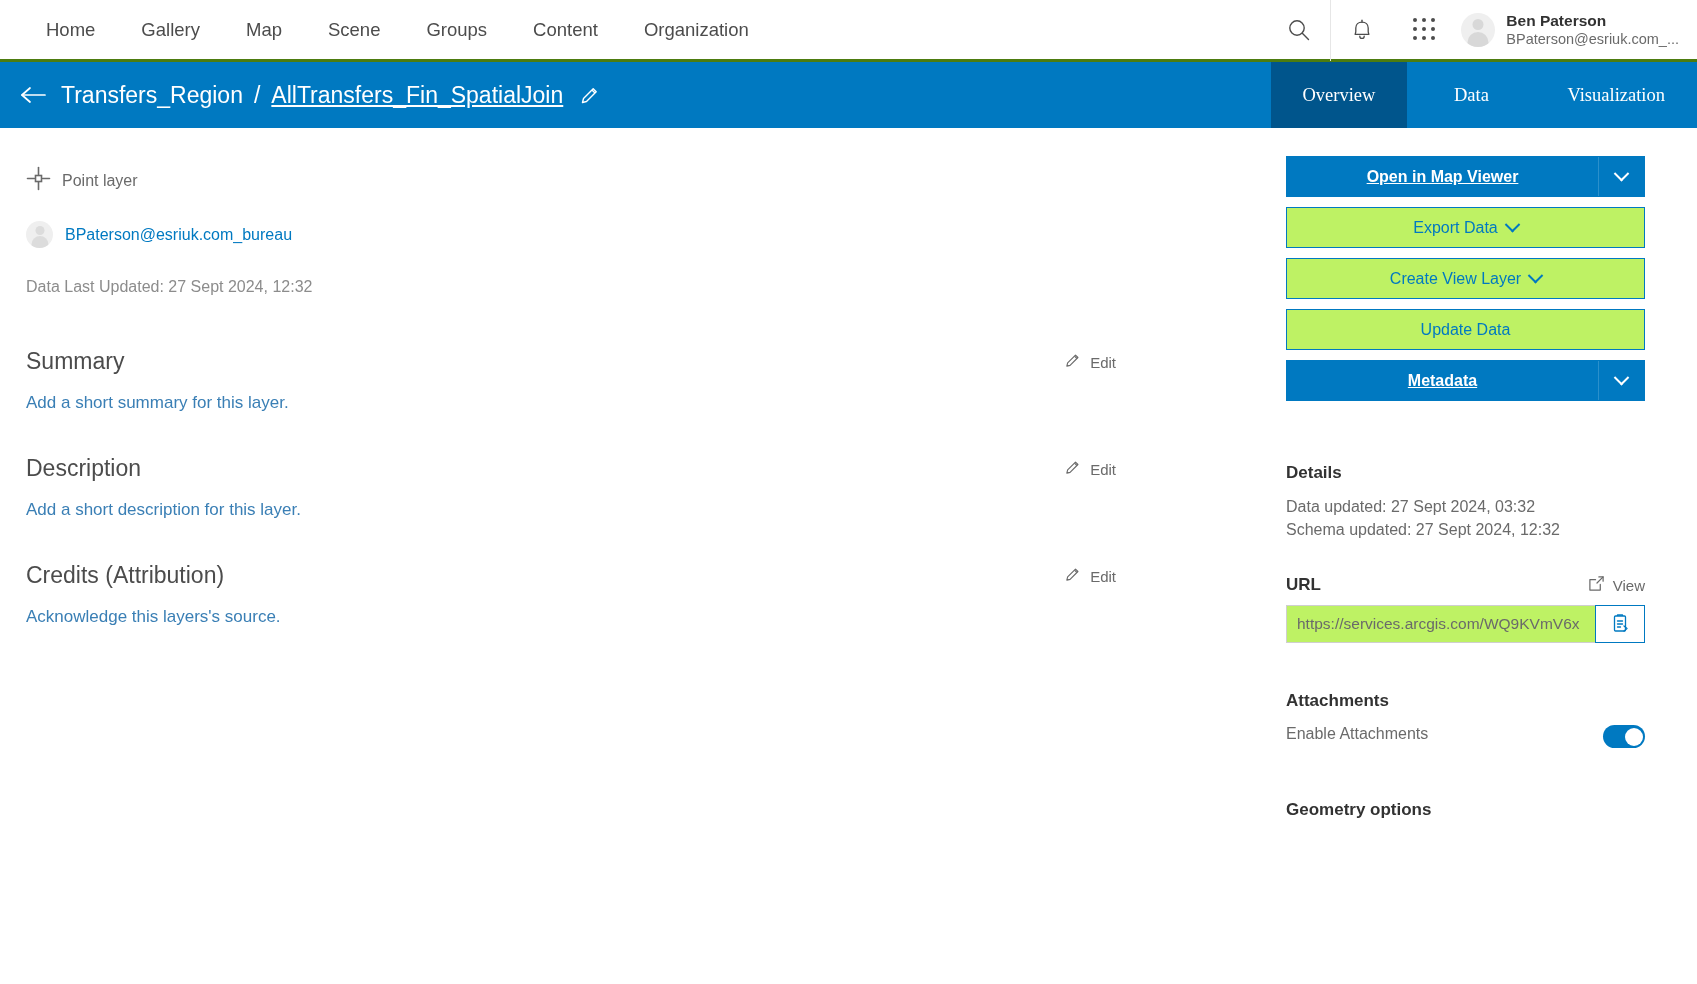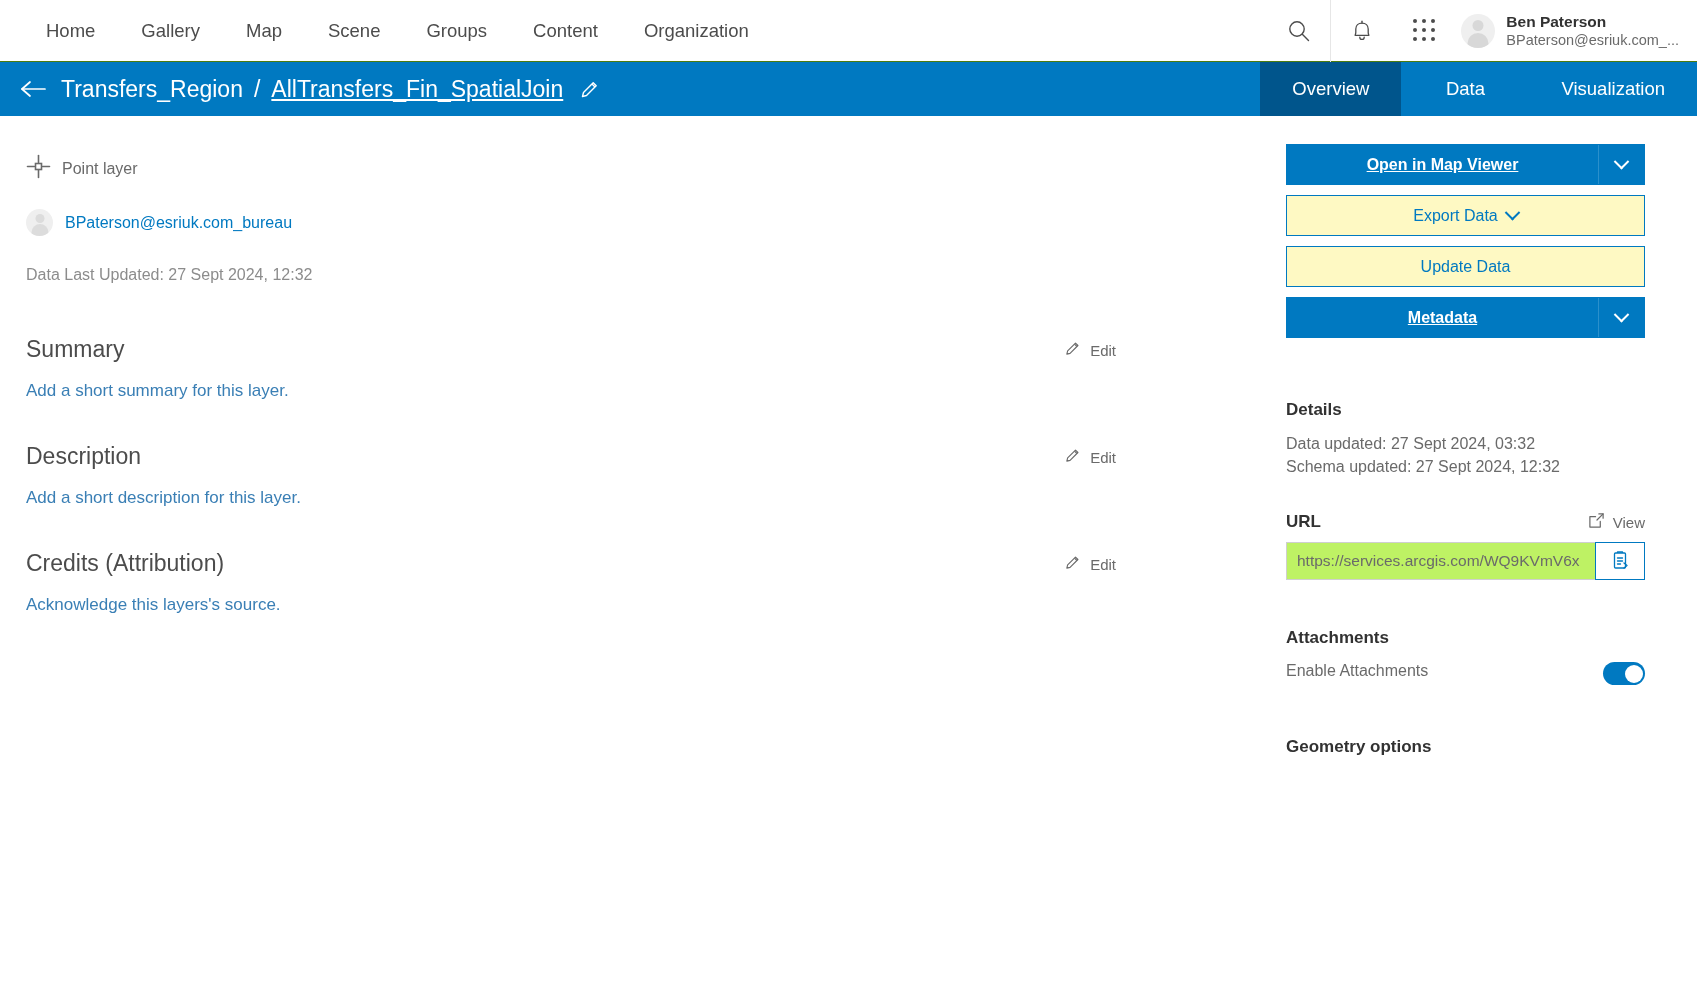--- a/index.html
+++ b/index.html
@@ -19,7 +19,7 @@
     display: flex;
     align-items: center;
     background: #ffffff;
-    border-bottom: 1px solid #4d7c0f;
+    border-bottom: 3px solid #4d7c0f;
   }
   .nav-links {
     display: flex;

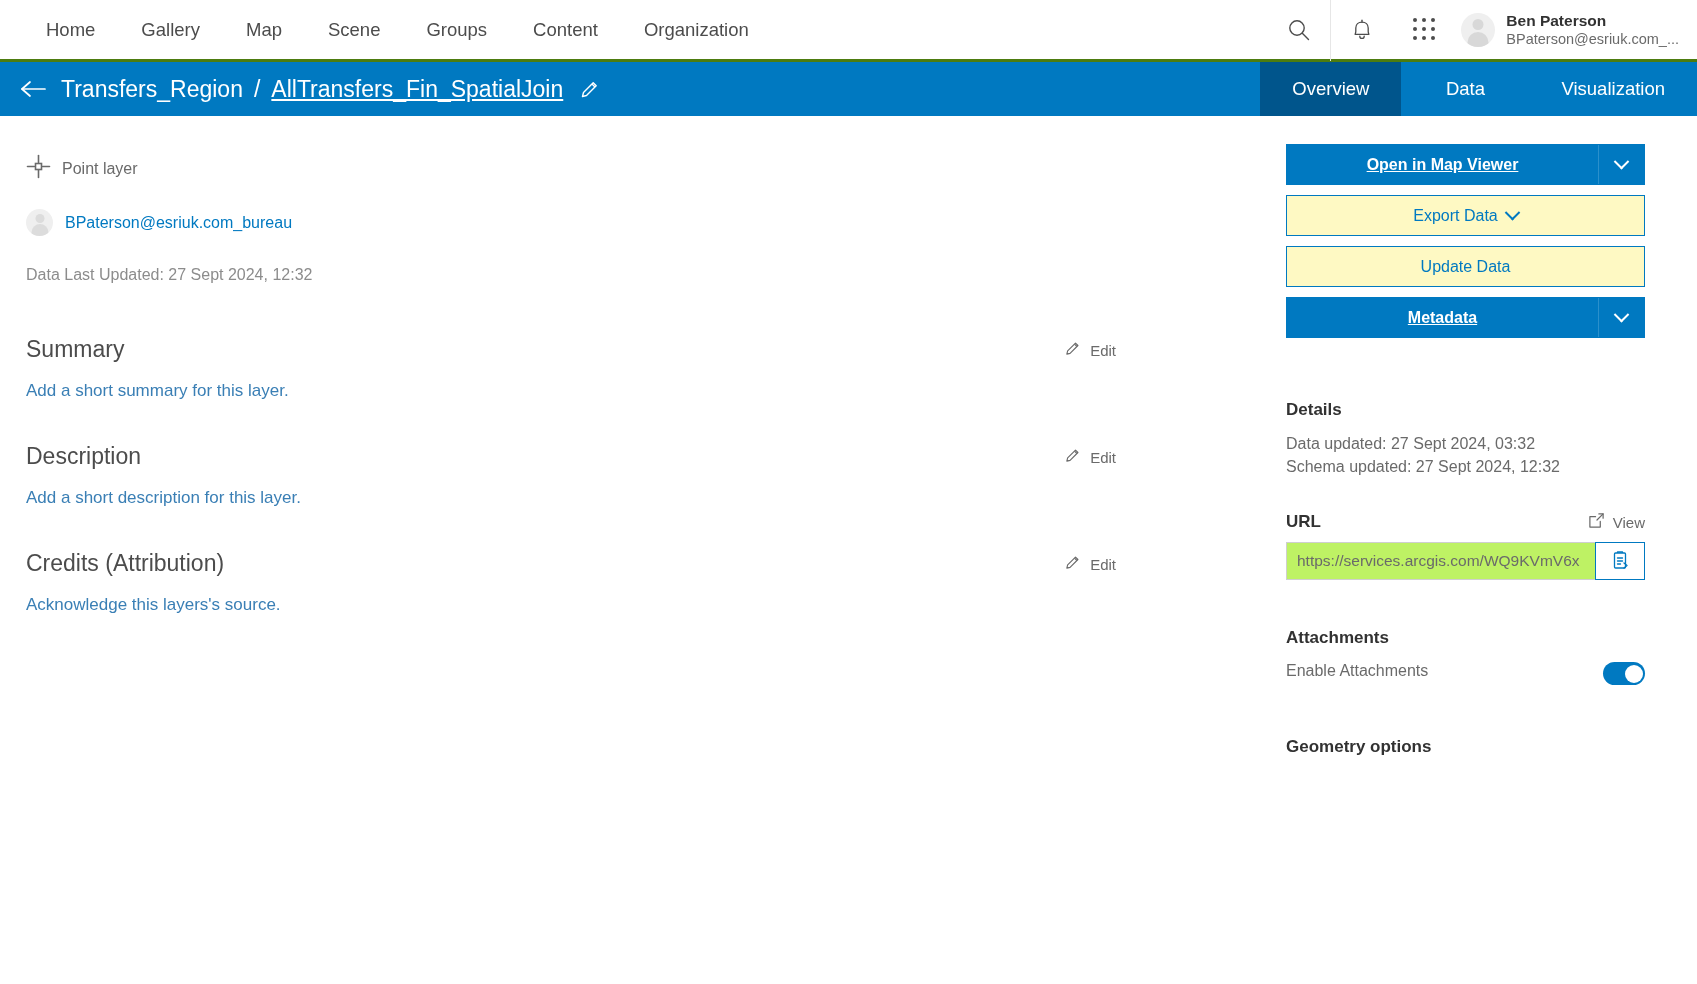--- a/index.html
+++ b/index.html
@@ -126,7 +126,7 @@
 
   
   .bluebar {
-    height: 54px;
+    height: 66px;
     background: #0079c1;
     display: flex;
     align-items: stretch;

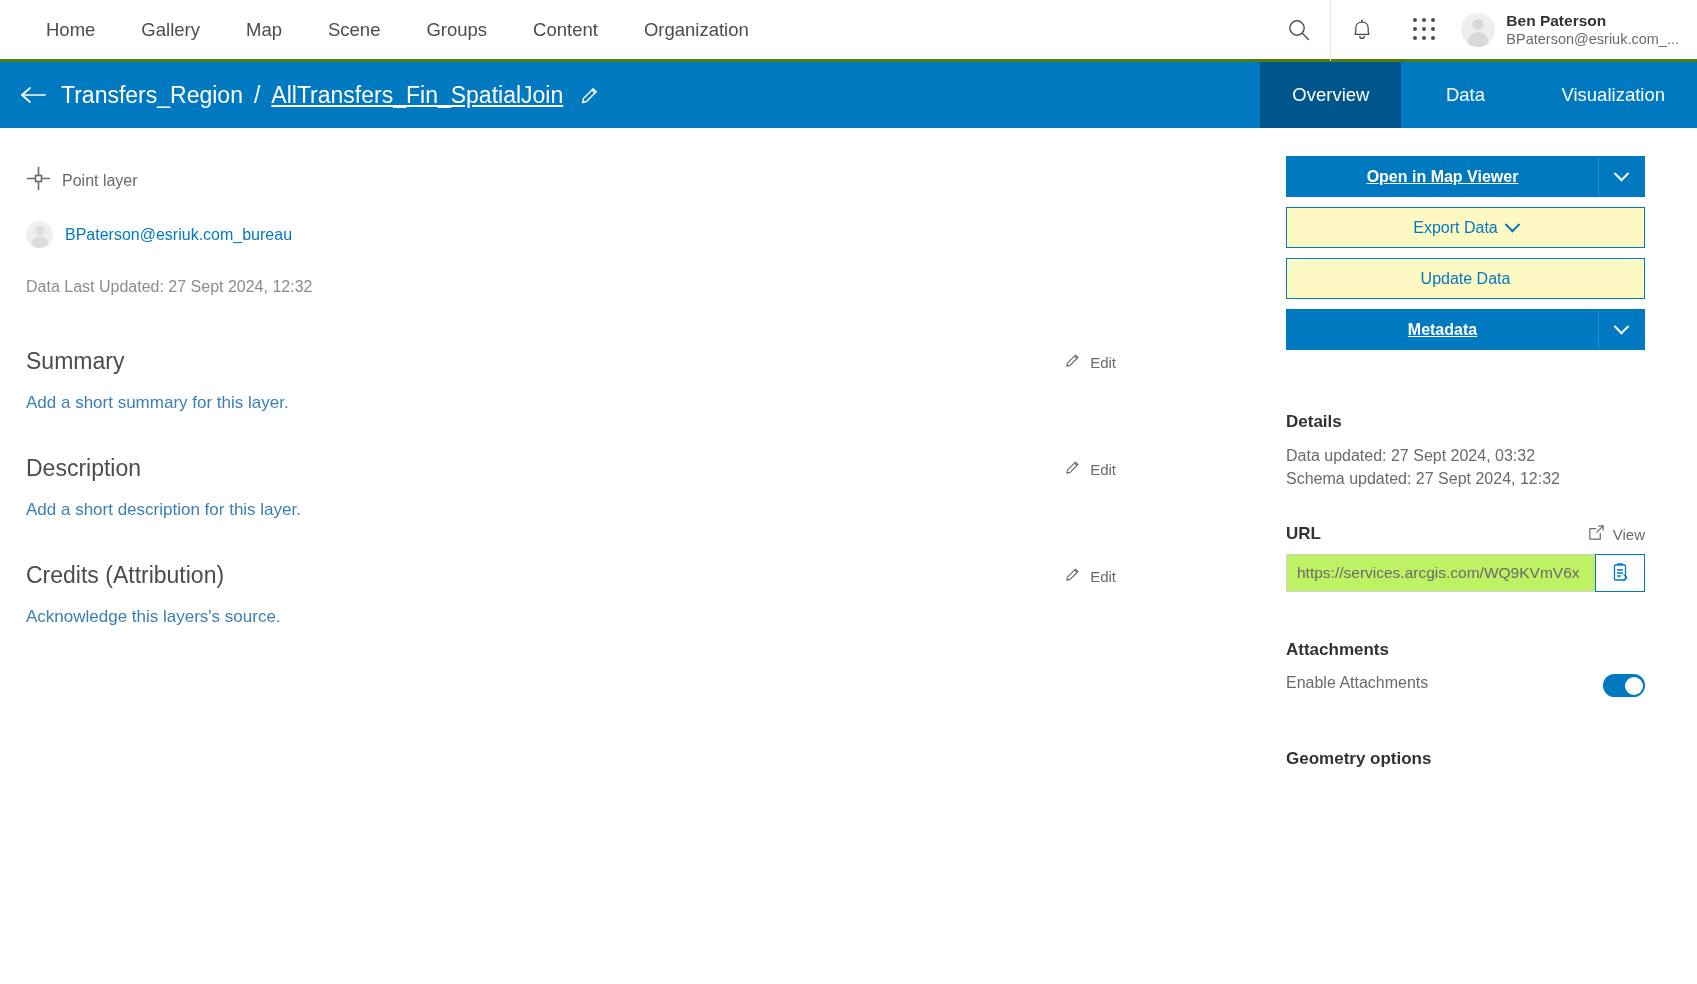--- a/index.html
+++ b/index.html
@@ -173,7 +173,7 @@
     align-items: center;
   }
 
-  .tabs { display: flex; align-items: stretch; }
+  .tabs { display: flex; align-items: stretch; font-family: Liberation Serif, serif; }
   .tab {
     display: flex;
     align-items: center;

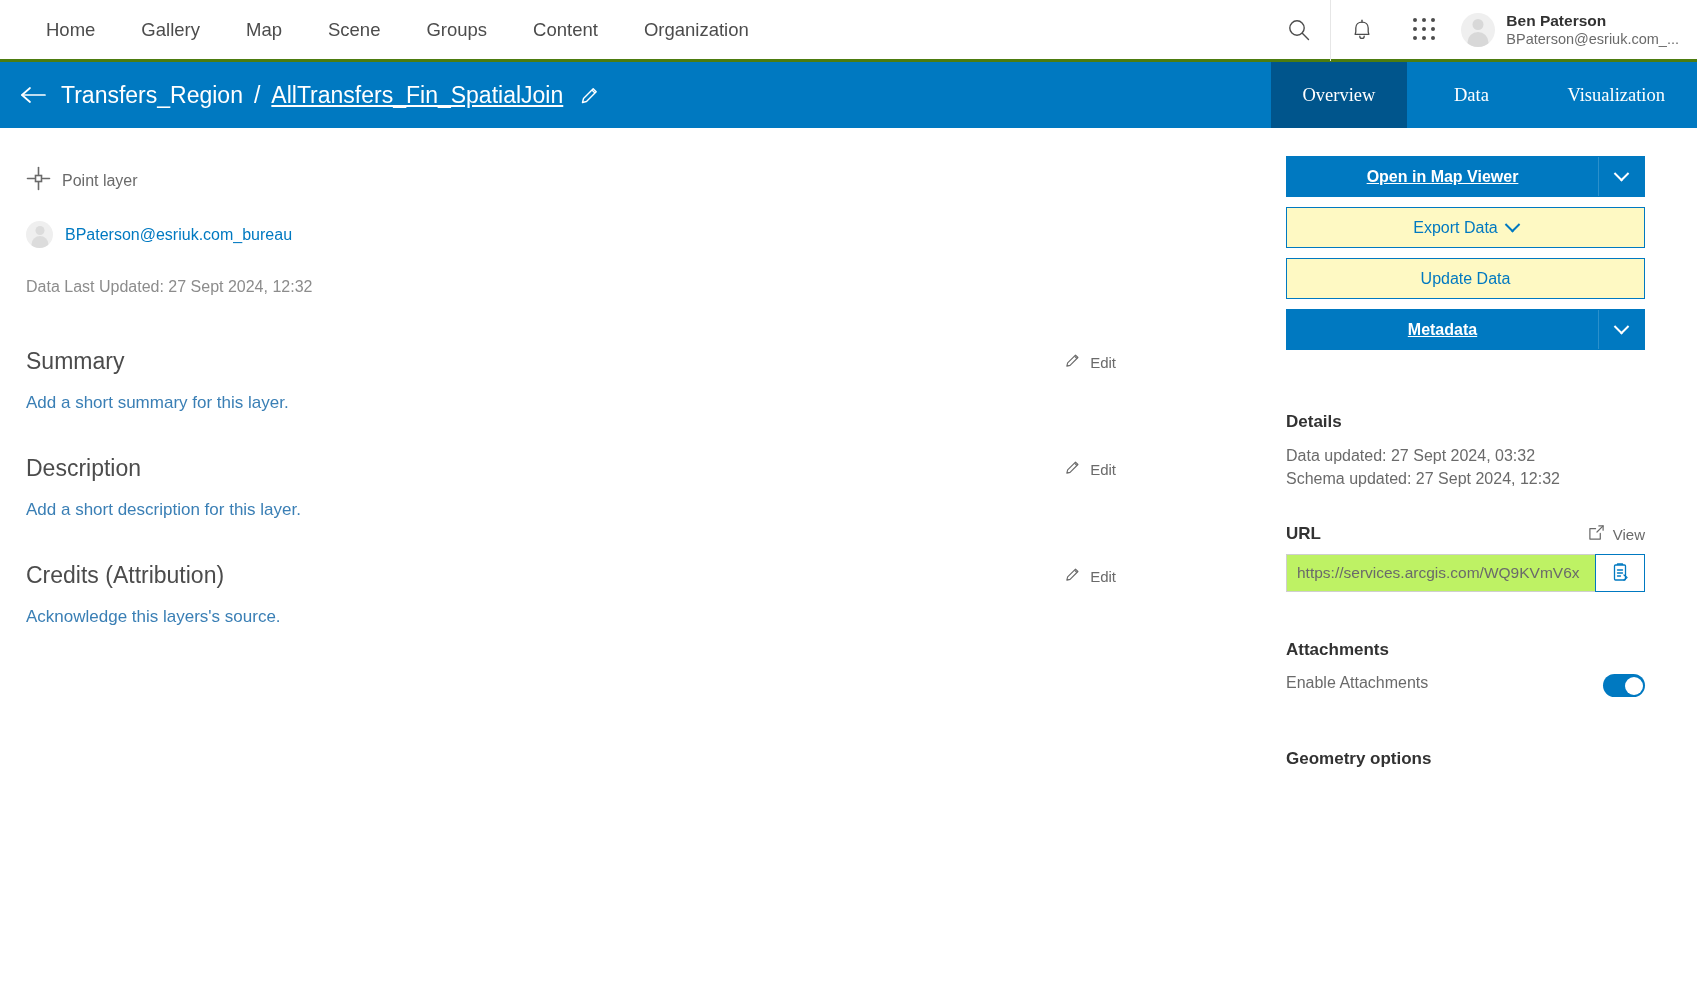--- a/index.html
+++ b/index.html
@@ -319,7 +319,7 @@
     justify-content: center;
   }
   .btn.outline {
-    background: #fef9c3;
+    background: #bef264;
     color: #0079c1;
     border: 1px solid #0079c1;
   }

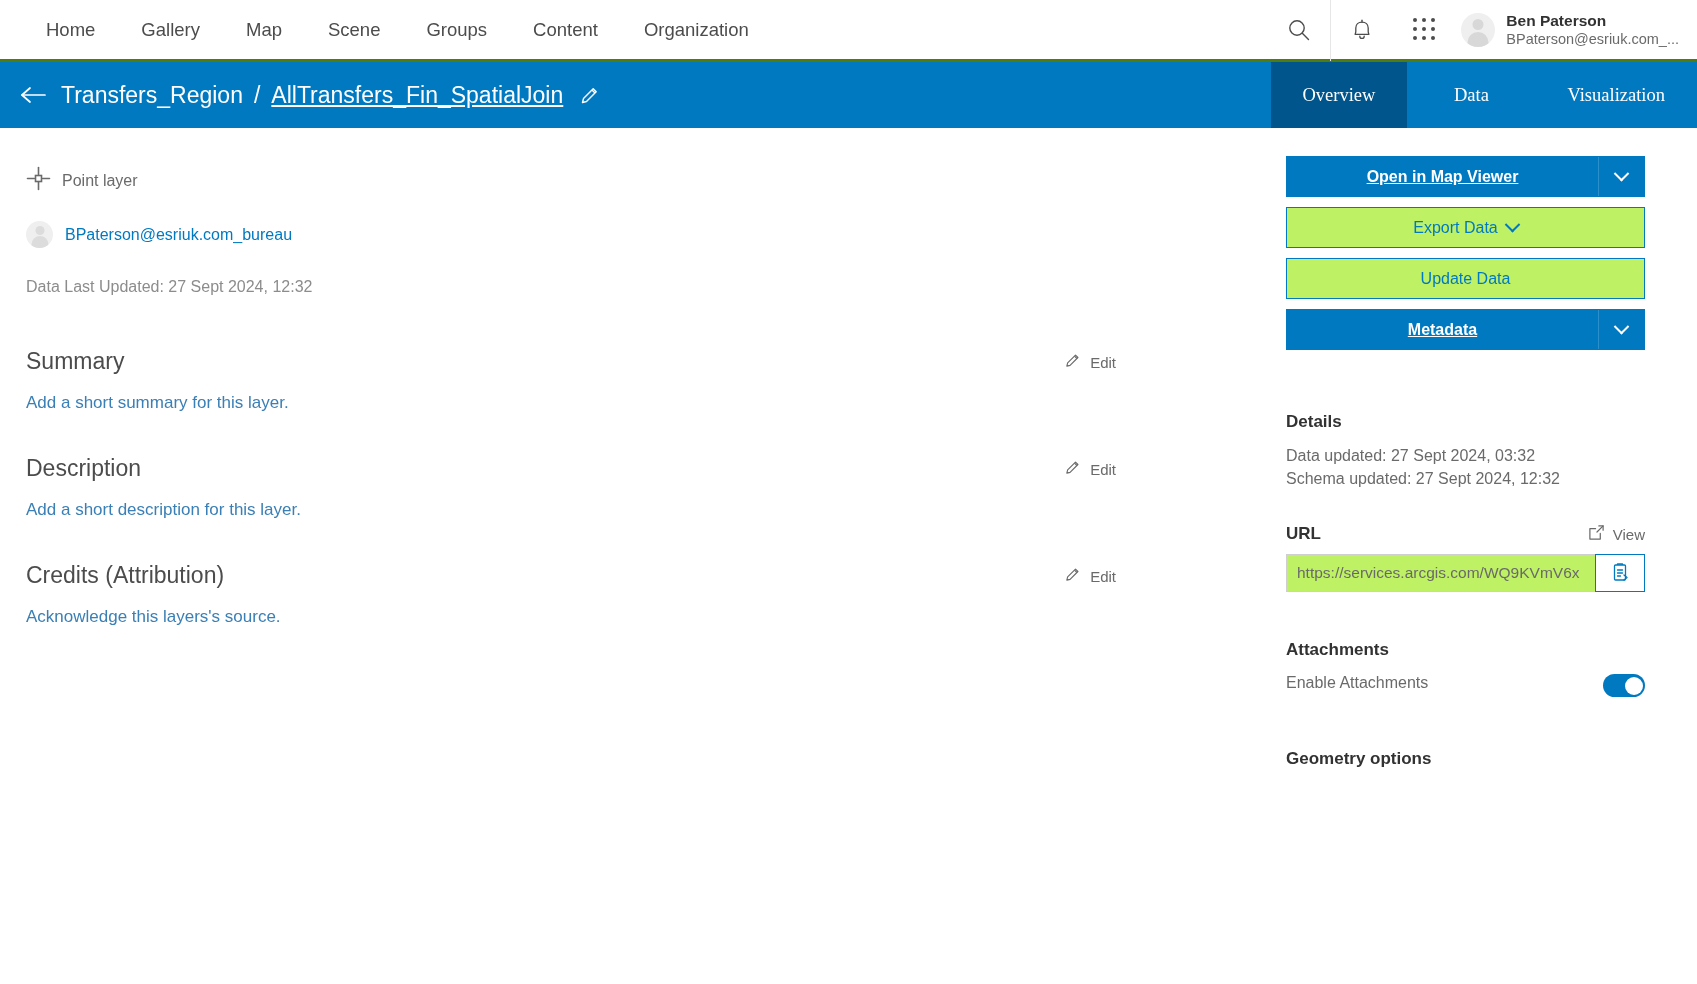--- a/index.html
+++ b/index.html
@@ -582,6 +582,12 @@
       </span>
     </div>
 
+    <div class="btn outline">
+      <span class="btn-label">
+        <span>Create View Layer</span>
+        <span class="chev"></span>
+      </span>
+    </div>
 
     <div class="btn outline">
       <span class="btn-label">Update Data</span>

